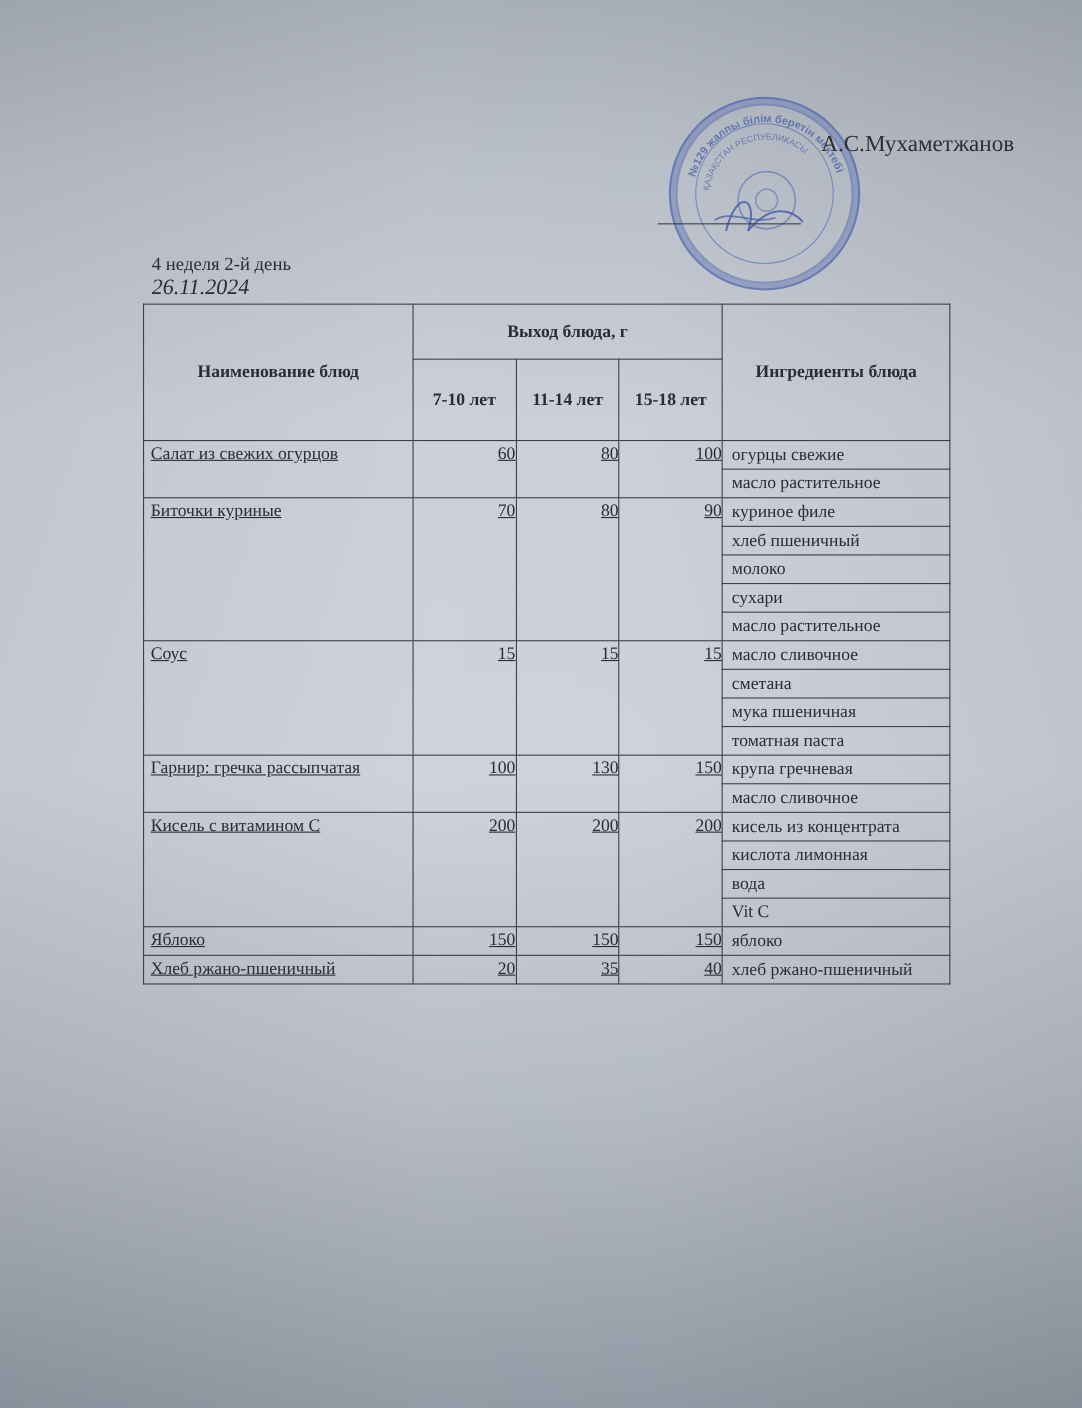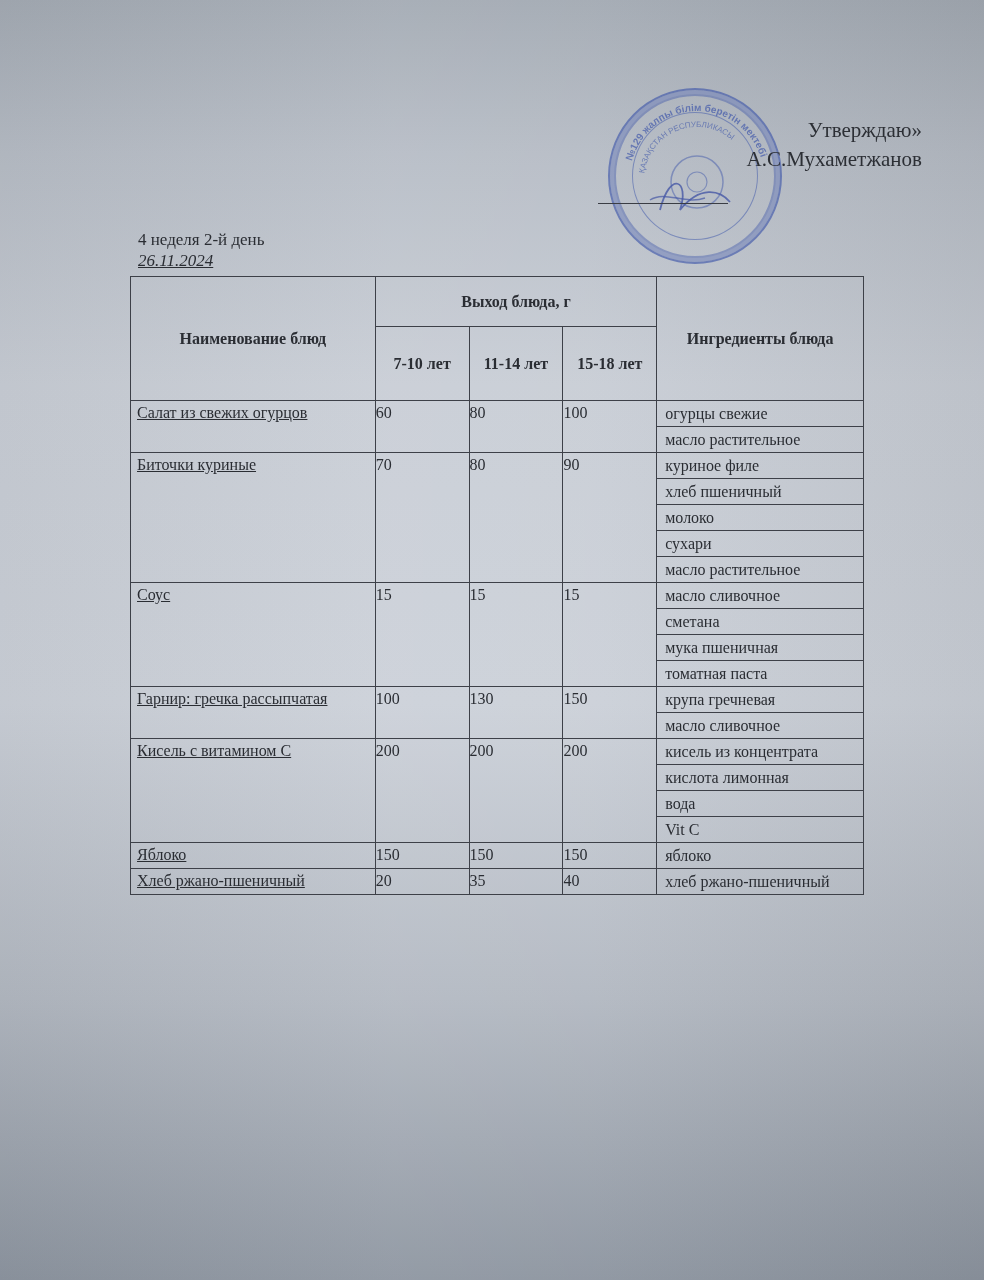--- a/index.html
+++ b/index.html
@@ -88,7 +88,6 @@
 <div class="sign-line"></div>
 
 <div class="approval">
-  <span class="line">Утверждаю»</span>
   <span class="line">А.С.Мухаметжанов</span>
 </div>
 

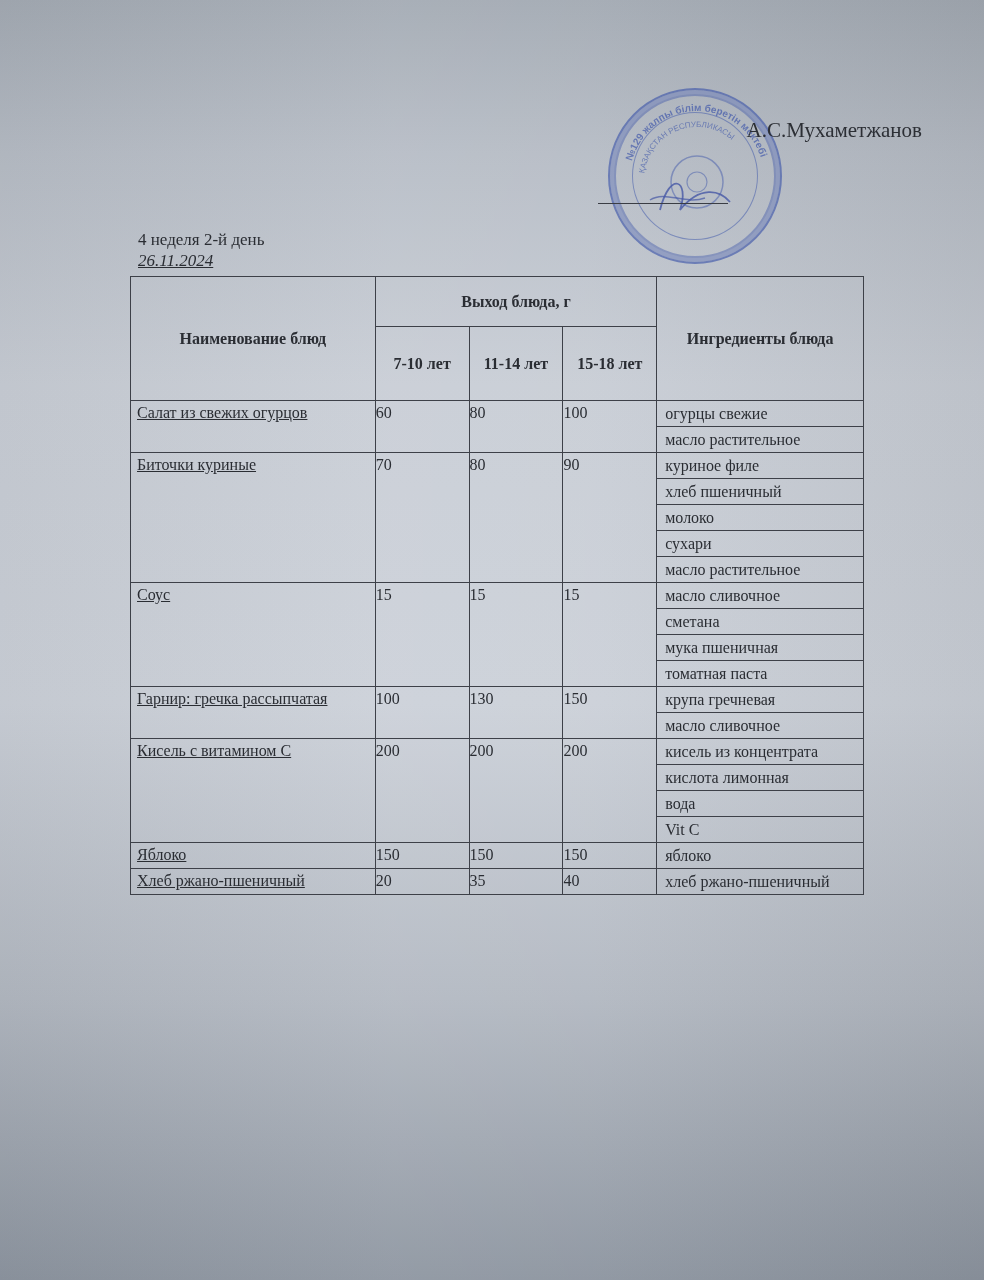--- a/index.html
+++ b/index.html
@@ -40,8 +40,8 @@
     font-weight: normal;
   }
   .date {
-    position: absolute; left: 138px; top: 251px; font-size: 17px; font-style: italic;
-    text-decoration: underline; line-height: 20px;
+    position: absolute; left: 138px; top: 251px; font-size: 20px; font-style: italic;
+    line-height: 20px;
   }
   table.menu {
     position: absolute; left: 130px; top: 276px; width: 734px;

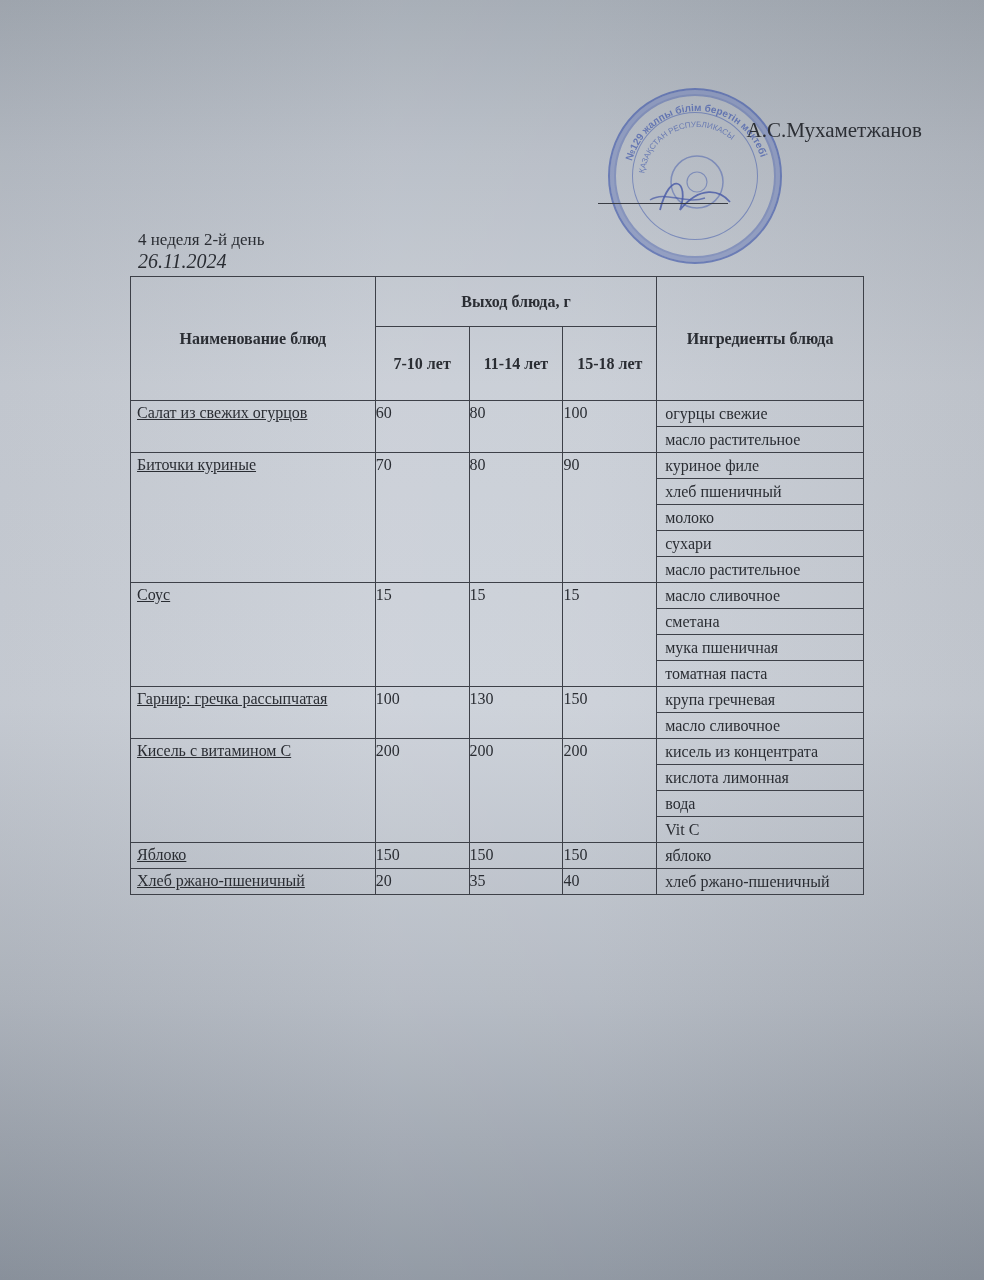--- a/index.html
+++ b/index.html
@@ -57,7 +57,7 @@
   th.yield-h { height: 50px; margin-top: 48px; }
   th.ingr-h { width: 207px; }
   td.dish { padding: 3px 8px 0 6px; height: 26px; text-decoration: underline; }
-  td.num { text-align: left; padding-top: 3px; }
+  td.num { text-align: right; padding-top: 3px; text-decoration: underline; }
   td.ingr { padding: 3px 8px 0 8px; height: 26px; line-height: 19px; }
 </style>
 </head>

